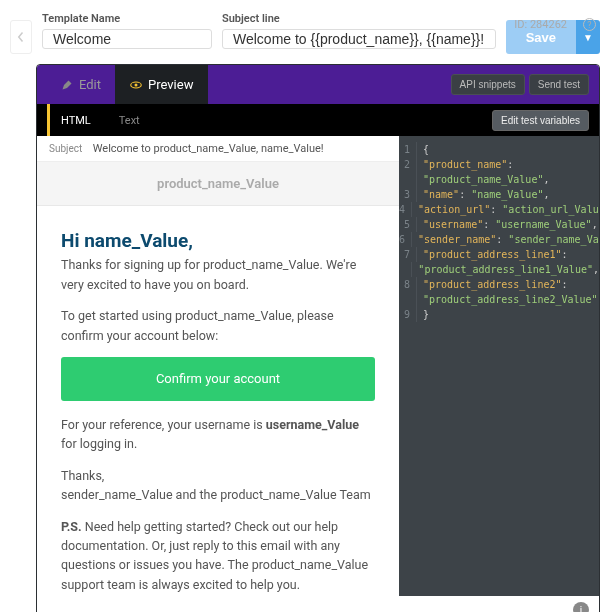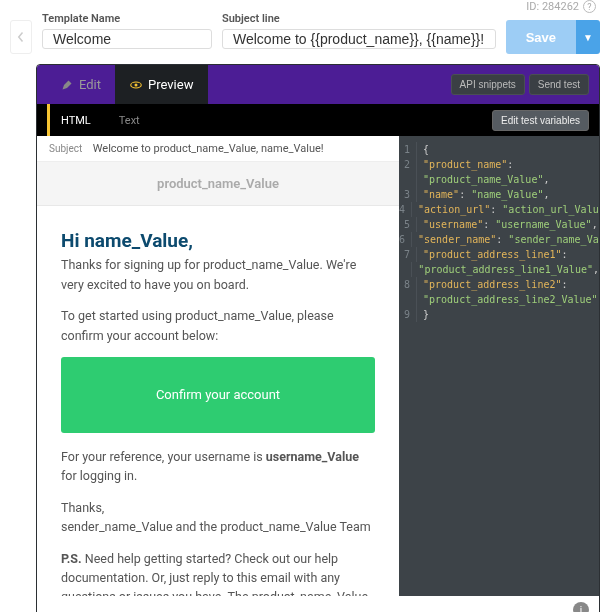--- a/index.html
+++ b/index.html
@@ -5,7 +5,7 @@
   * { box-sizing: border-box; margin: 0; padding: 0; }
   body { font-family: -apple-system, BlinkMacSystemFont, "Segoe UI", Roboto, sans-serif; font-size: 13px; color: #333; background: #fff; width: 610px; }
   .topbar { display: flex; align-items: center; padding: 6px 10px 10px 10px; gap: 10px; position: relative; }
-  .id-label { position: absolute; top: 0; right: 14px; font-size: 11px; color: #aaa; display:flex; align-items:center; gap:4px;}
+  .id-label { position: absolute; top: 18px; right: 14px; font-size: 11px; color: #aaa; display:flex; align-items:center; gap:16px;}
   .help-circ { display:inline-flex; width:13px; height:13px; border:1px solid #bbb; border-radius:50%; align-items:center; justify-content:center; font-size:9px; color:#aaa;}
   .back-btn { width: 22px; height: 34px; border:1px solid #eee; border-radius:3px; display:flex; align-items:center; justify-content:center; color:#ccc; font-size:14px; cursor:pointer; margin-top:14px;}
   .field { display:flex; flex-direction:column; }

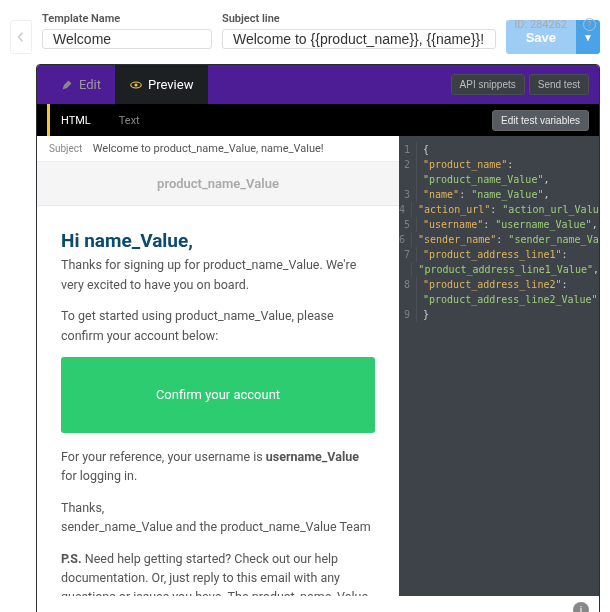--- a/index.html
+++ b/index.html
@@ -35,7 +35,7 @@
   .email-body { background:#fff; padding:20px 24px; font-size:12.5px; line-height:1.55; color:#555; }
   .email-body h3 { font-size:19px; color:#0c4a6e; }
   .email-body p { margin-bottom:12px; }
-  .cta { display:block; background:#2ecc71; color:#fff; text-align:center; padding:28px 0; border-radius:3px; font-size:13px; margin:6px 0 14px 0; text-decoration:none;}
+  .cta { display:block; background:#2ecc71; color:#fff; text-align:center; padding:12px 0; border-radius:3px; font-size:13px; margin:6px 0 14px 0; text-decoration:none;}
   .json-pane { width:200px; background:#3d4348; color:#ddd; font-family: Menlo, Consolas, monospace; font-size:10px; padding:6px 0; overflow:auto; position:relative;}
   .json-line { display:flex; white-space:pre; line-height:1.5;}
   .gut { width:18px; text-align:right; color:#7a8288; padding-right:6px; border-right:1px solid #4a5056; margin-right:6px; user-select:none;}

